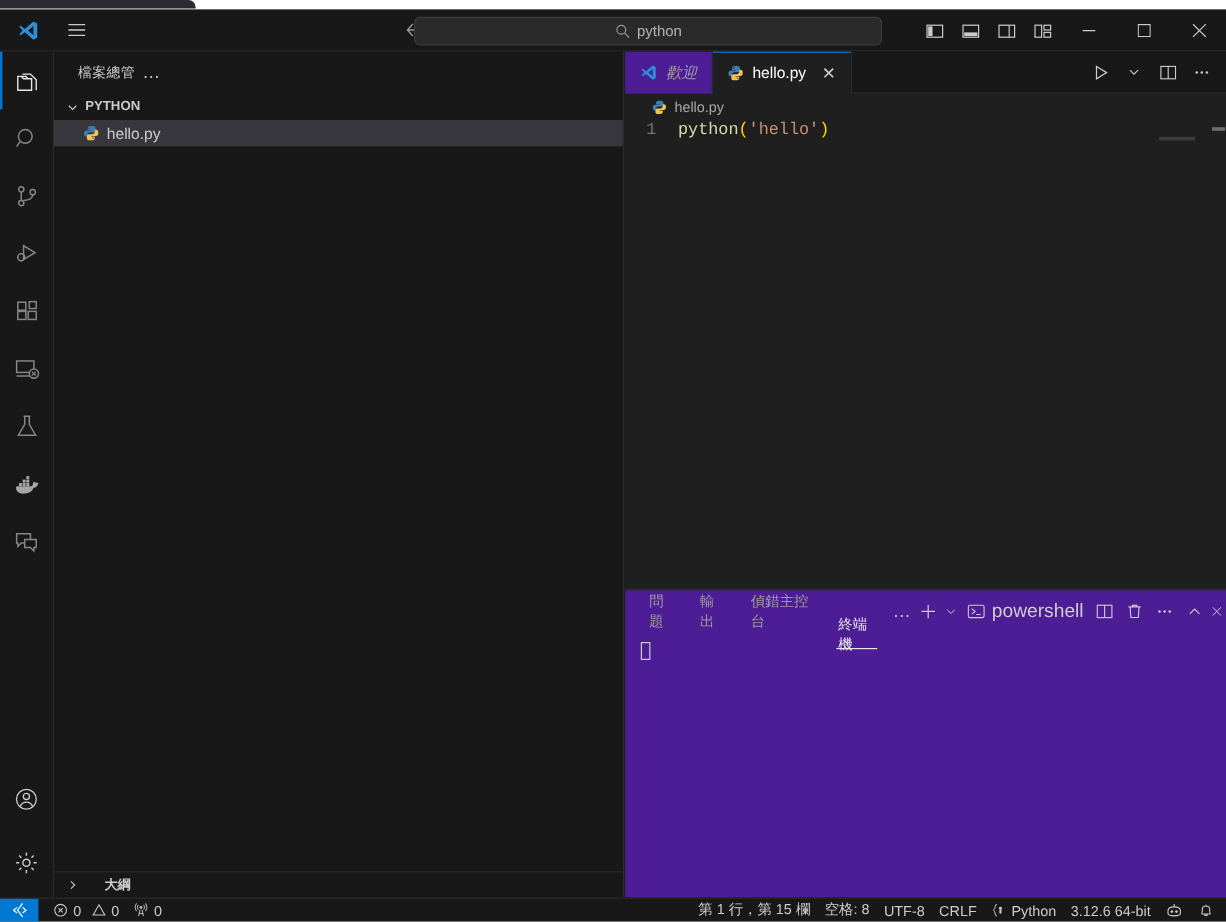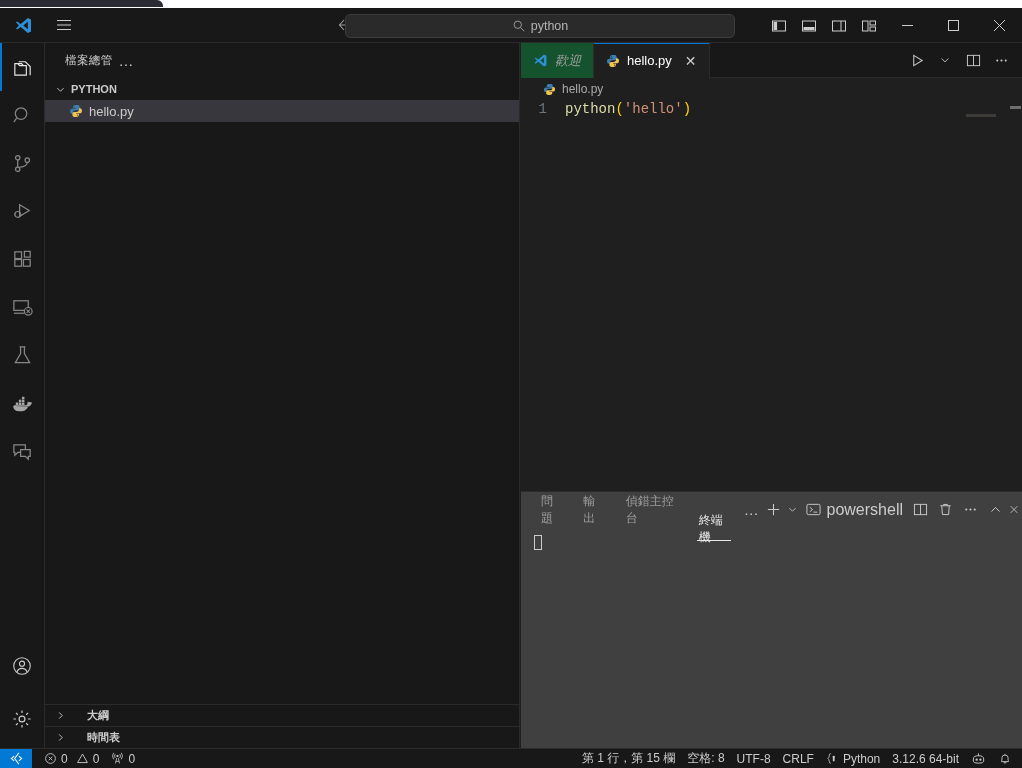--- a/index.html
+++ b/index.html
@@ -127,7 +127,7 @@
   .tab {
     display: flex; align-items: center; gap: 7px;
     padding: 0 12px; height: 35px; cursor: pointer;
-    font-size: 13px; color: #9d9d9d; background: #14532d;
+    font-size: 13px; color: #9d9d9d; background: #4c1d95;
     border-right: 1px solid #2b2b2b; position: relative;
   }
   .tab.italic { font-style: italic; }

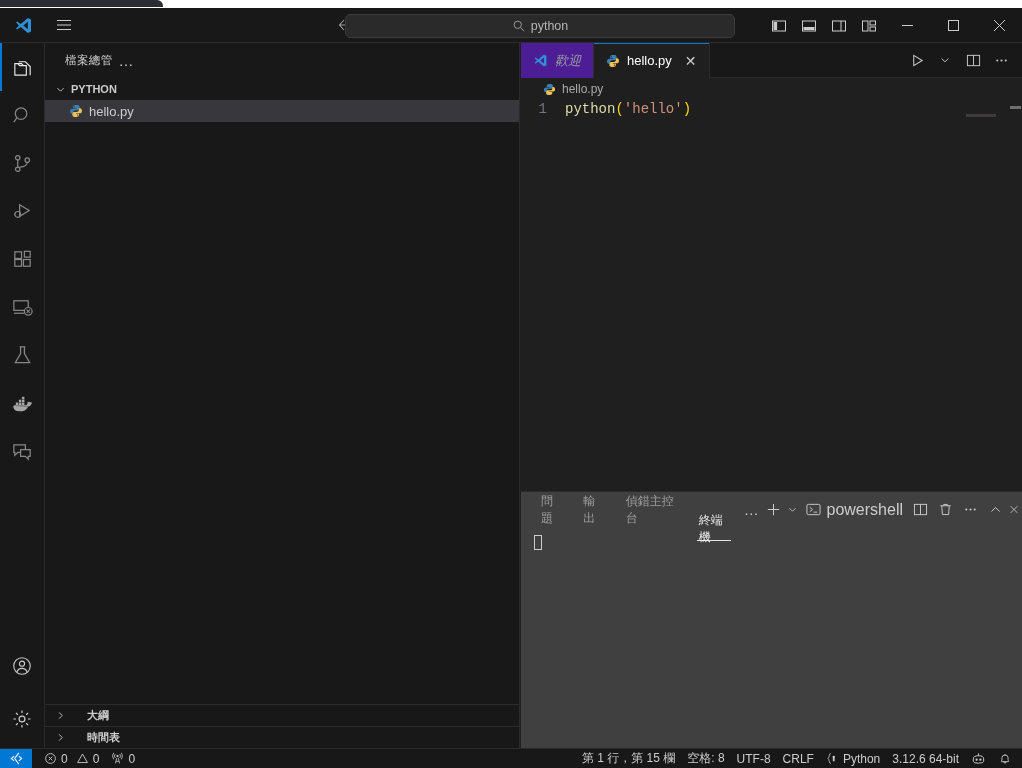--- a/index.html
+++ b/index.html
@@ -170,7 +170,7 @@
   
   .panel {
     position: absolute; left: 0; bottom: 0; width: 501px; height: 257px;
-    background: #404040; border-top: 1px solid #2b2b2b;
+    background: #4c1d95; border-top: 1px solid #2b2b2b;
   }
   .panel-tabs {
     height: 35px; display: flex; align-items: center; padding-left: 10px; gap: 2px;

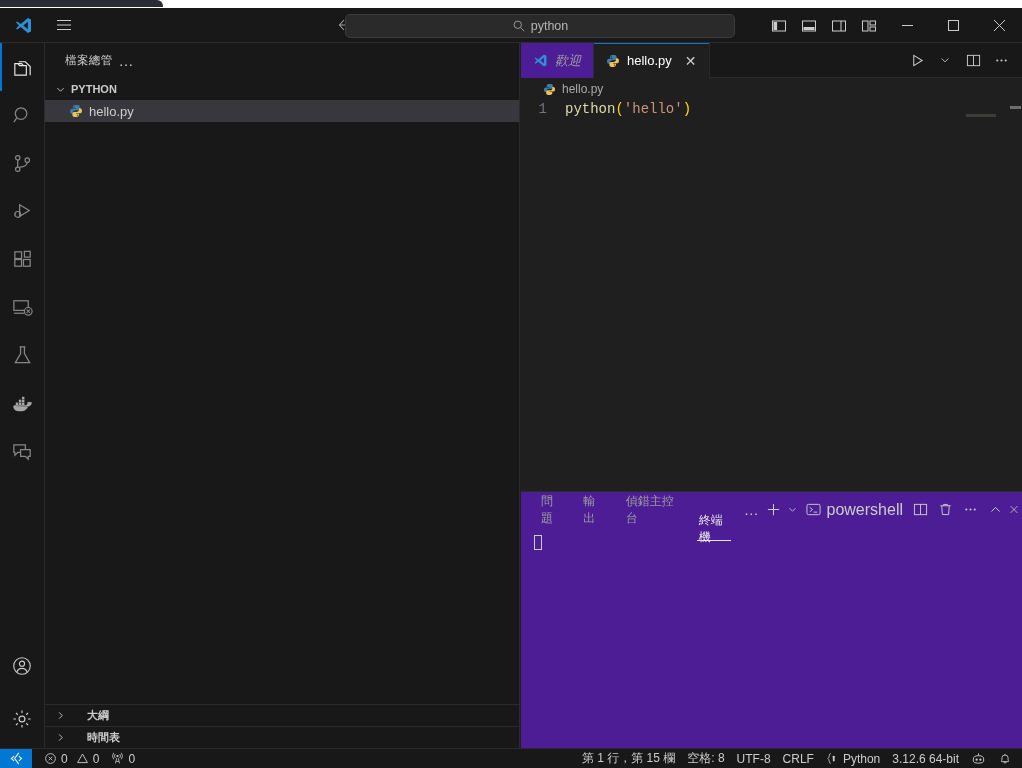--- a/index.html
+++ b/index.html
@@ -419,14 +419,6 @@
             </svg>
         </span>
         <span>大綱</span>
-      </div>
-      <div class="collapsed-sec">
-        <span class="chev">
-          <svg width="11" height="11" viewBox="0 0 16 16">
-              <path d="M6 3.5 L10.5 8 L6 12.5" stroke="#cccccc" stroke-width="1.3" fill="none"></path>
-            </svg>
-        </span>
-        <span>時間表</span>
       </div>
     </div>
   </div>

